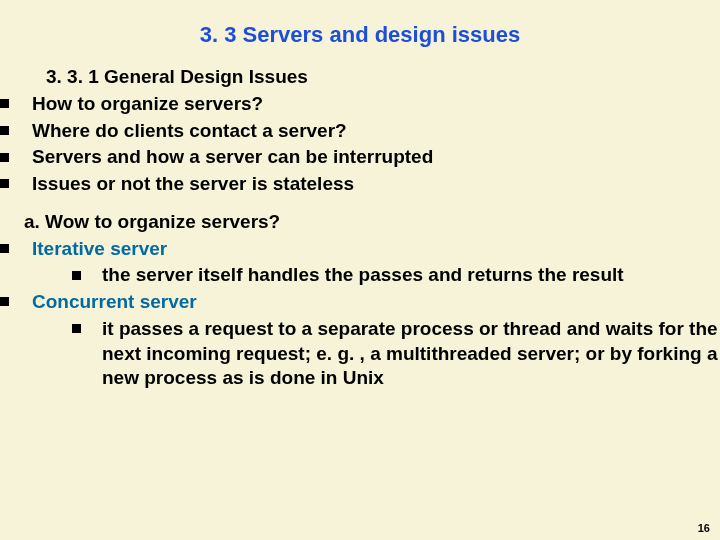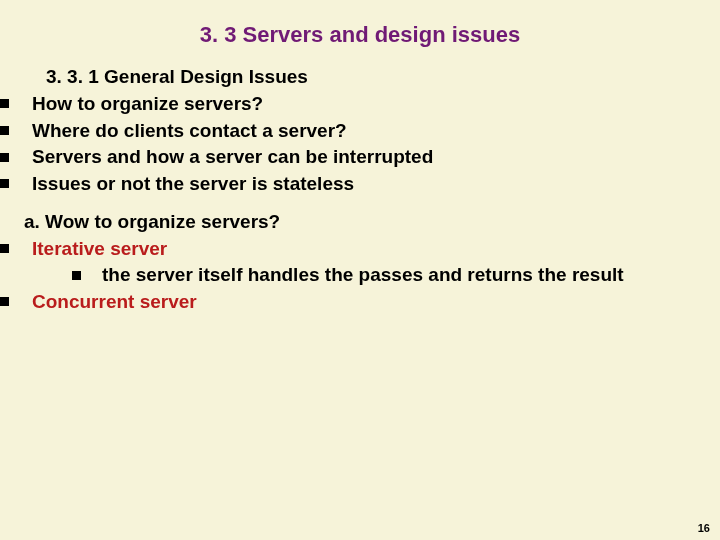--- a/index.html
+++ b/index.html
@@ -19,7 +19,7 @@
   .title {
     text-align: center;
     font-size: 22px;
-    color: #701a75;
+    color: #1d4ed8;
     padding-top: 22px;
     padding-bottom: 18px;
   }

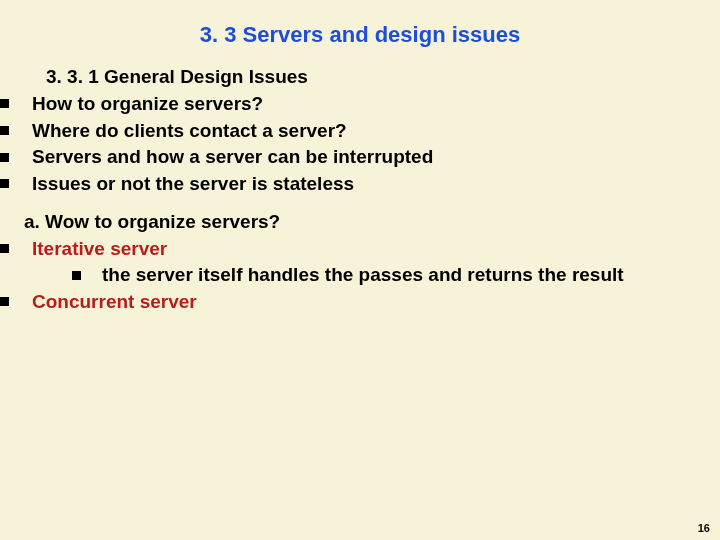--- a/index.html
+++ b/index.html
@@ -77,7 +77,7 @@
     background: #000;
   }
   .blue {
-    color: #b91c1c;
+    color: #0369a1;
   }
   .page-num {
     position: absolute;

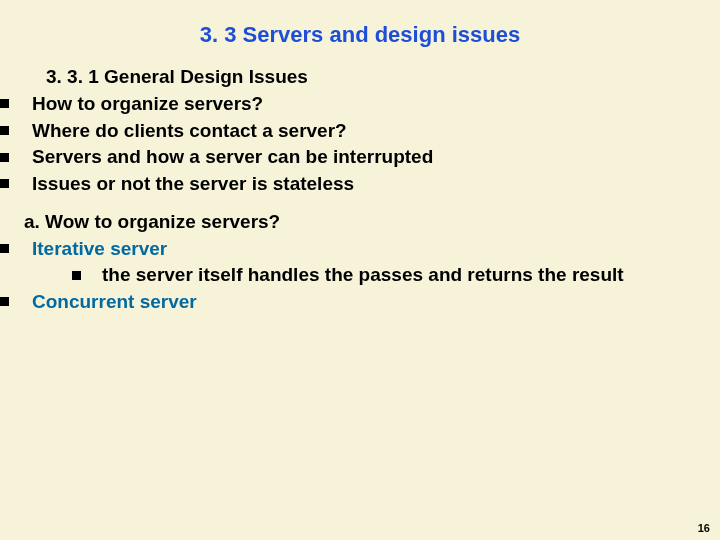--- a/index.html
+++ b/index.html
@@ -110,6 +110,9 @@
   </li>
   <li>
     <span class="blue">Concurrent server</span>
+    <ul class="lvl2">
+      <li>it passes a request to a separate process or thread and waits for the next incoming request; e. g. , a multithreaded server; or by forking  a new process as is done in Unix</li>
+    </ul>
   </li>
 </ul>
 

